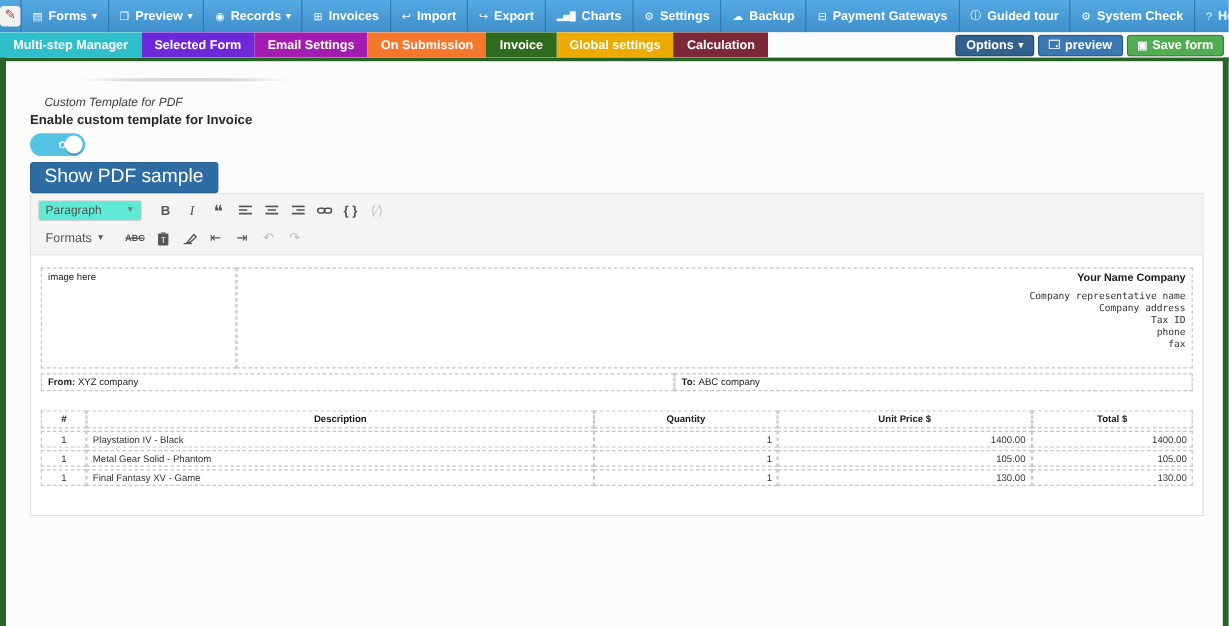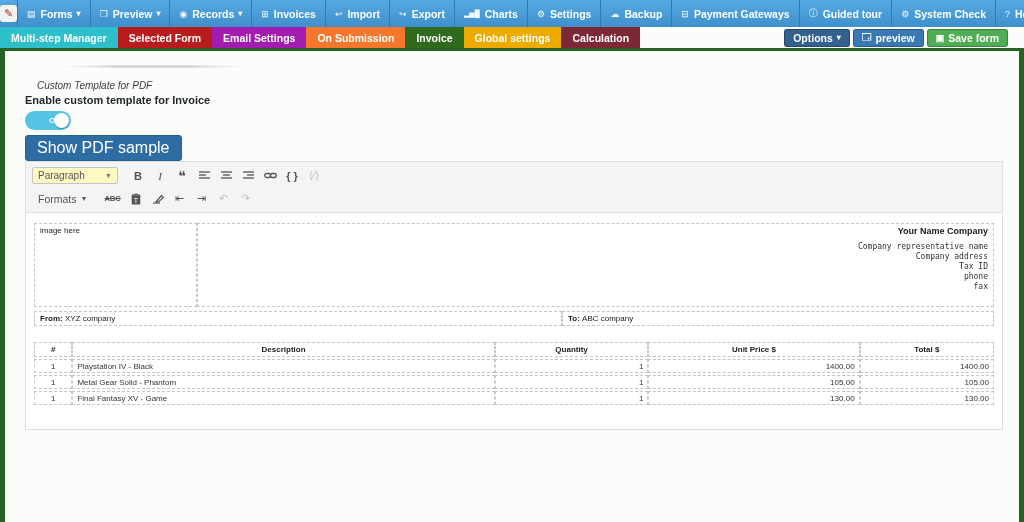--- a/index.html
+++ b/index.html
@@ -168,7 +168,7 @@
     <div class="tab" style="background: rgb(46, 191, 202);">
         <span>Multi-step Manager</span>
       </div>
-    <div class="tab" style="background: #b91c1c;">
+    <div class="tab" style="background: #6d28d9;">
         <span>Selected Form</span>
       </div>
     <div class="tab" style="background: #a21caf;">

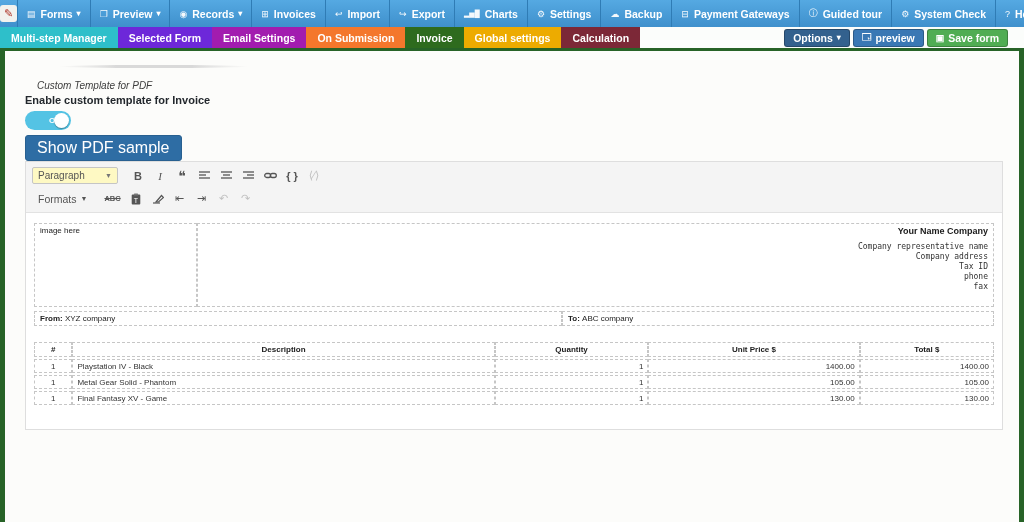--- a/index.html
+++ b/index.html
@@ -24,7 +24,7 @@
   .tabbar { height:21px; flex:0 0 21px; display:flex; align-items:stretch; background:#fbfdfb; }
   .tab { display:flex; align-items:center; padding:0 11px; color:#fff; font-size:10.5px;
          font-weight:bold; cursor:pointer; white-space:nowrap; }
-  .tab-actions { margin-left:auto; display:flex; align-items:center; gap:3px; padding-right:16px; }
+  .tab-actions { margin-left:auto; display:flex; align-items:center; gap:3px; padding-right:4px; }
   .act-btn { display:flex; align-items:center; gap:4px; height:18px; padding:0 8px;
              border-radius:3px; color:#fff; font-size:10.5px; font-weight:bold; cursor:pointer;
              border:1px solid rgba(0,0,0,.25); }

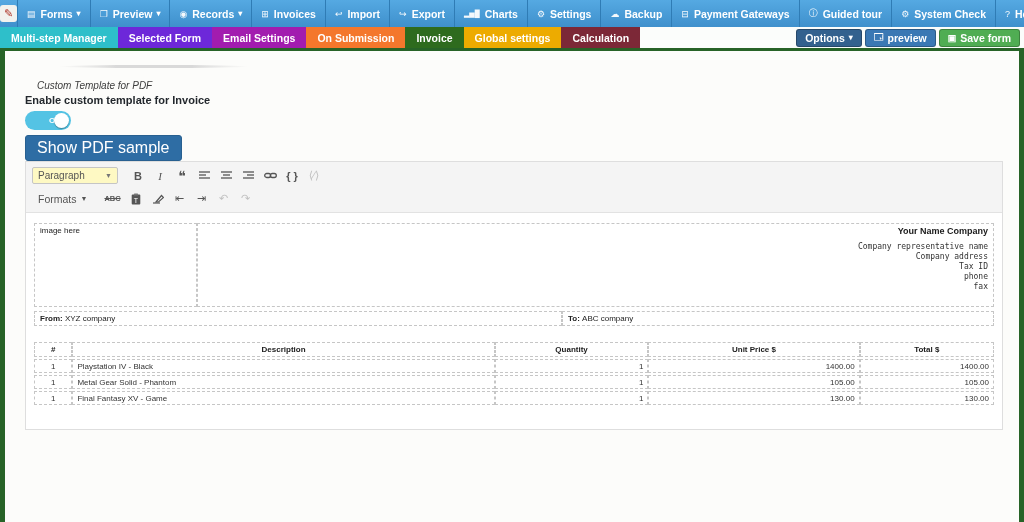--- a/index.html
+++ b/index.html
@@ -65,7 +65,7 @@
   .mce-toolbar { background:#f4f4f4; border-bottom:1px solid #e2e2e2; padding:2px 6px; }
   .mce-row { display:flex; align-items:center; height:23px; gap:2px; }
   .mce-select { display:flex; align-items:center; justify-content:space-between; width:86px;
-                height:17px; background:#fef9c3; border:1px solid #c5c5c5; border-radius:2px;
+                height:17px; background:#5eead4; border:1px solid #c5c5c5; border-radius:2px;
                 font-size:10px; color:#555; padding:0 5px; margin-right:8px; cursor:pointer; }
   .mce-select .caret { font-size:7px; color:#777; }
   .mce-btn { min-width:20px; height:19px; display:flex; align-items:center; justify-content:center;

